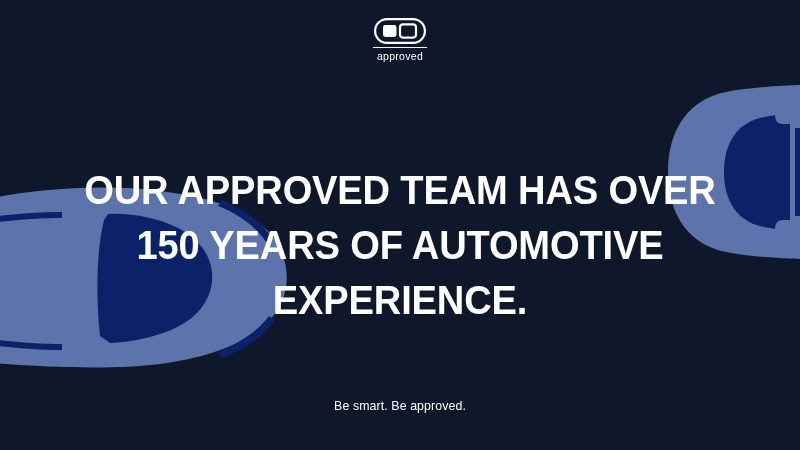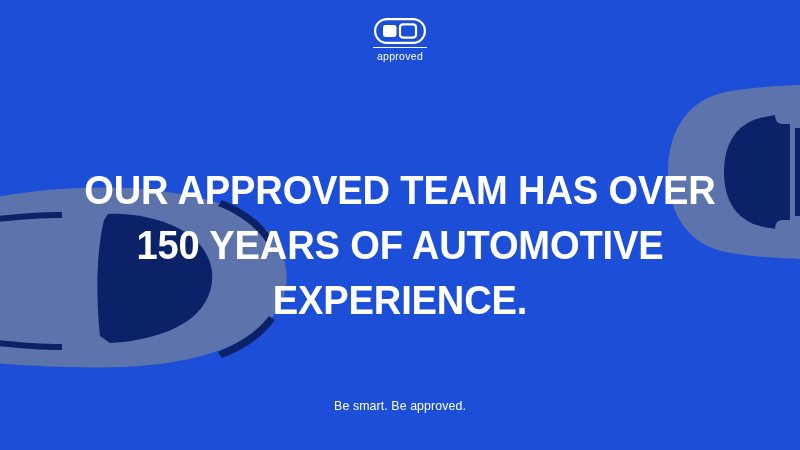--- a/index.html
+++ b/index.html
@@ -14,7 +14,7 @@
     position: relative;
     width: 800px;
     height: 450px;
-    background: #1d4ed8;
+    background: #0f172a;
     overflow: hidden;
   }
 

